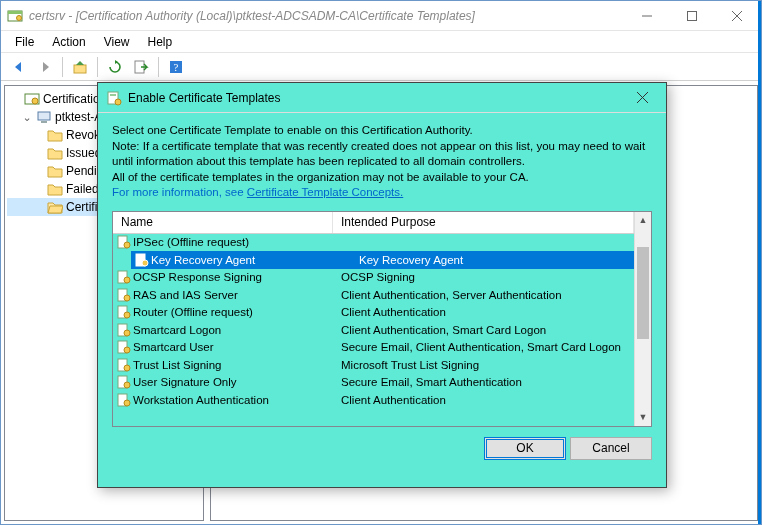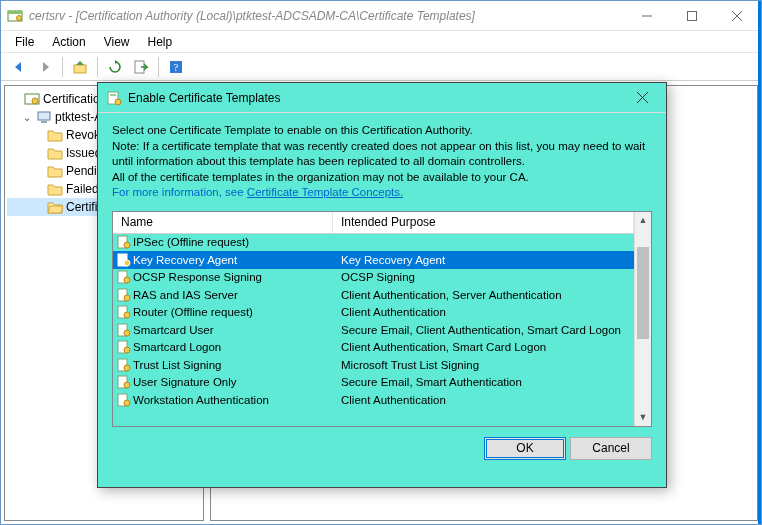--- a/index.html
+++ b/index.html
@@ -99,7 +99,7 @@
   .row .ricon { width:18px; display:flex; justify-content:center; padding-left:3px; }
   .row .rname { width:202px; padding-left:2px; white-space:nowrap; overflow:hidden; }
   .row .rpurpose { flex:1; padding-left:8px; white-space:nowrap; overflow:hidden; }
-  .row.selected { background:#0078d7; color:#fff; }
+  .row.selected { background:#0078d7; color:#fff;margin-left:18px; }
   .scrollbar {
     width:17px; background:#f0f0f0; border-left:1px solid #ddd; display:flex; flex-direction:column;
   }

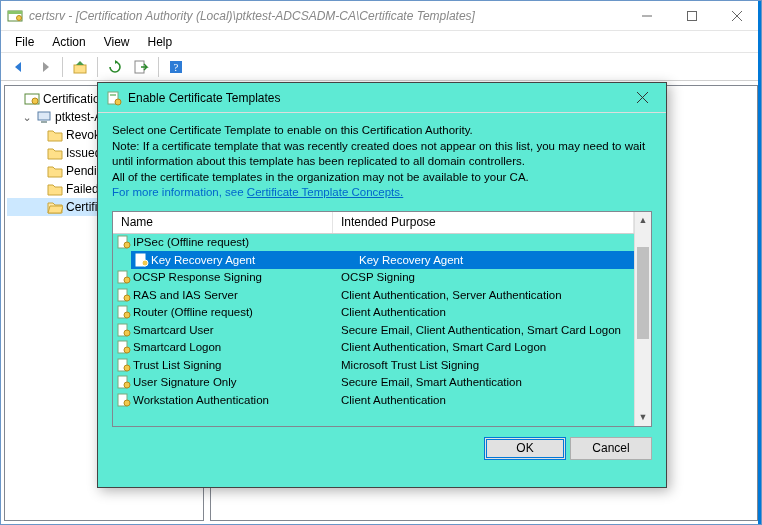--- a/index.html
+++ b/index.html
@@ -351,18 +351,18 @@
                 <circle cx="10" cy="10" r="3" fill="#f2c94c" stroke="#b58a1a"></circle>
               </svg>
             </span>
+            <span class="rname">Smartcard Logon</span>
+            <span class="rpurpose">Client Authentication, Smart Card Logon</span>
+          </div>
+          <div class="row">
+            <span class="ricon">
+              <svg width="14" height="14">
+                <rect x="1" y="1" width="9" height="12" fill="#fff" stroke="#7aa87a"></rect>
+                <circle cx="10" cy="10" r="3" fill="#f2c94c" stroke="#b58a1a"></circle>
+              </svg>
+            </span>
             <span class="rname">Smartcard User</span>
             <span class="rpurpose">Secure Email, Client Authentication, Smart Card Logon</span>
-          </div>
-          <div class="row">
-            <span class="ricon">
-              <svg width="14" height="14">
-                <rect x="1" y="1" width="9" height="12" fill="#fff" stroke="#7aa87a"></rect>
-                <circle cx="10" cy="10" r="3" fill="#f2c94c" stroke="#b58a1a"></circle>
-              </svg>
-            </span>
-            <span class="rname">Smartcard Logon</span>
-            <span class="rpurpose">Client Authentication, Smart Card Logon</span>
           </div>
           <div class="row">
             <span class="ricon">

